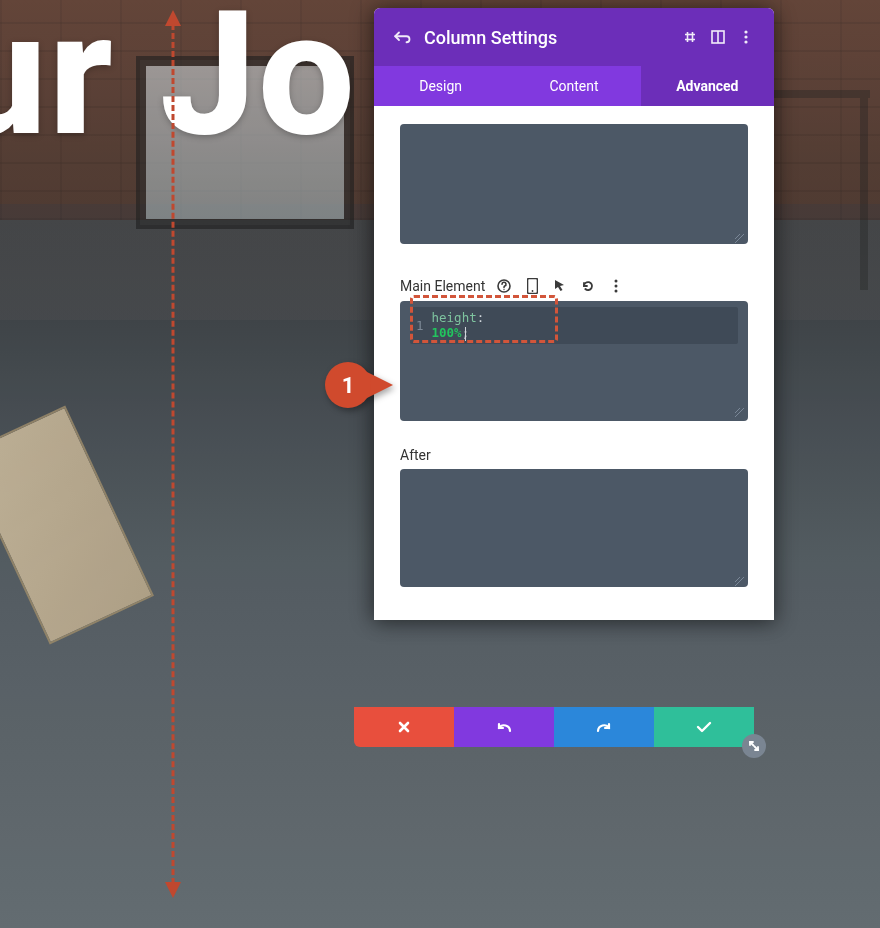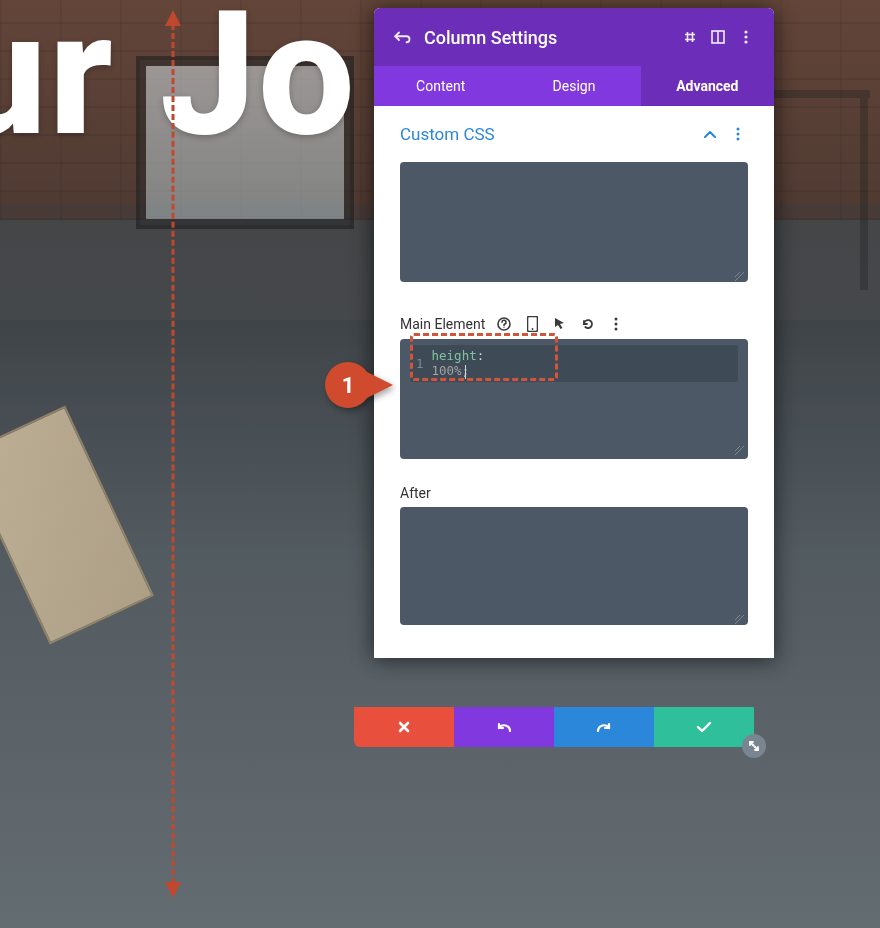--- a/index.html
+++ b/index.html
@@ -267,8 +267,8 @@
   </div>
 
   <div class="panel-tabs">
+    <div class="tab">Design</div>
     <div class="tab">Content</div>
-    <div class="tab">Design</div>
     <div class="tab active">Advanced</div>
   </div>
 

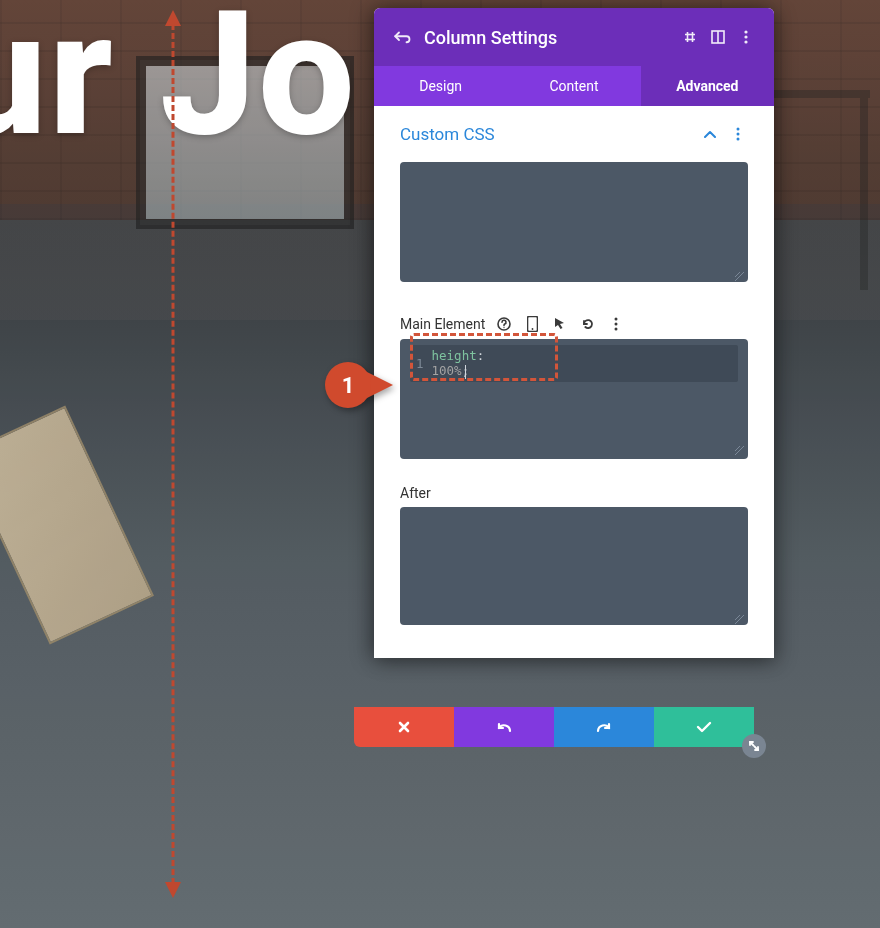--- a/index.html
+++ b/index.html
@@ -273,21 +273,6 @@
   </div>
 
   <div class="panel-body">
-    <div class="section-header">
-      <span class="title">Custom CSS</span>
-      <span class="icon-btn">
-        <svg width="12" height="8" viewBox="0 0 12 8" fill="none" stroke="#2b87da" stroke-width="2" stroke-linecap="round" stroke-linejoin="round">
-            <path d="M1 7l5-5 5 5"></path>
-          </svg>
-      </span>
-      <span class="icon-btn">
-        <svg width="4" height="14" viewBox="0 0 4 14" fill="#2b87da">
-            <circle cx="2" cy="2" r="1.5"></circle>
-            <circle cx="2" cy="7" r="1.5"></circle>
-            <circle cx="2" cy="12" r="1.5"></circle>
-          </svg>
-      </span>
-    </div>
 
     <div class="code-wrap">
       <textarea class="code-area h-small" style=""></textarea>

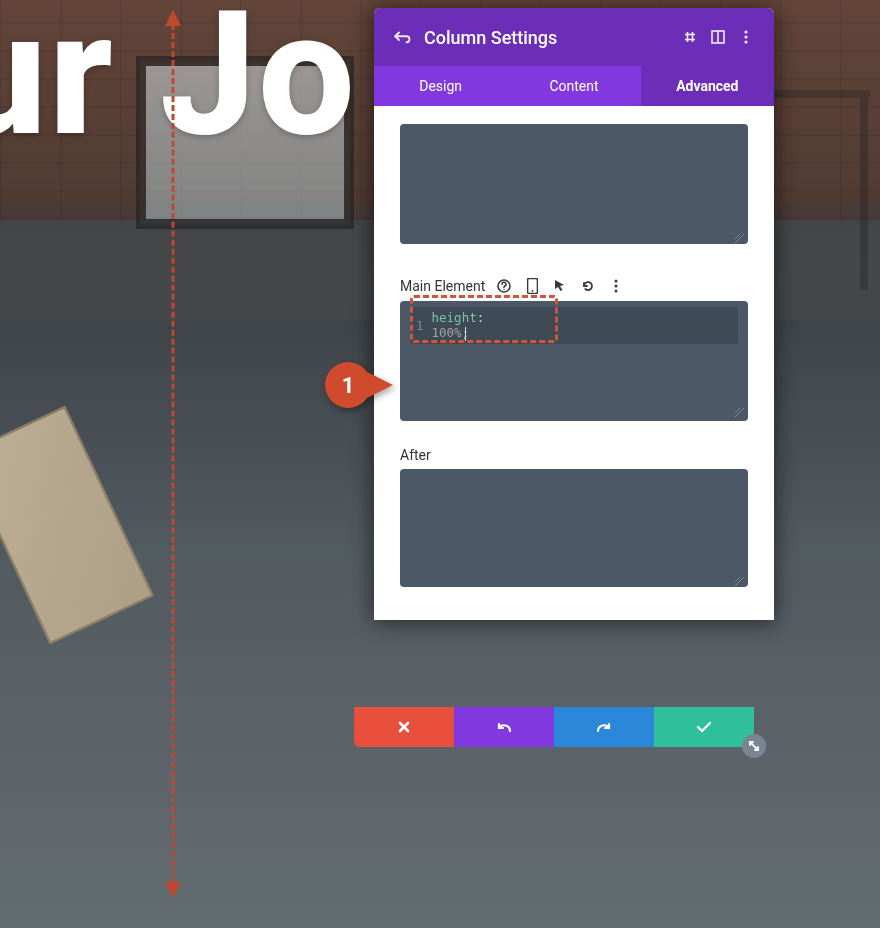--- a/index.html
+++ b/index.html
@@ -152,7 +152,7 @@
   .tok-ln  { color:#7d8996; }
   .tok-key { color:#7ec39f; }
   .tok-col { color:#d0d6dc; }
-  .tok-num { color:#a3a3a3; }
+  .tok-num { color:#22c55e;font-weight:bold; }
   .tok-sem { color:#d0d6dc; }
   .caret {
     display:inline-block; width:1px; height:14px; background:#d0d6dc;

